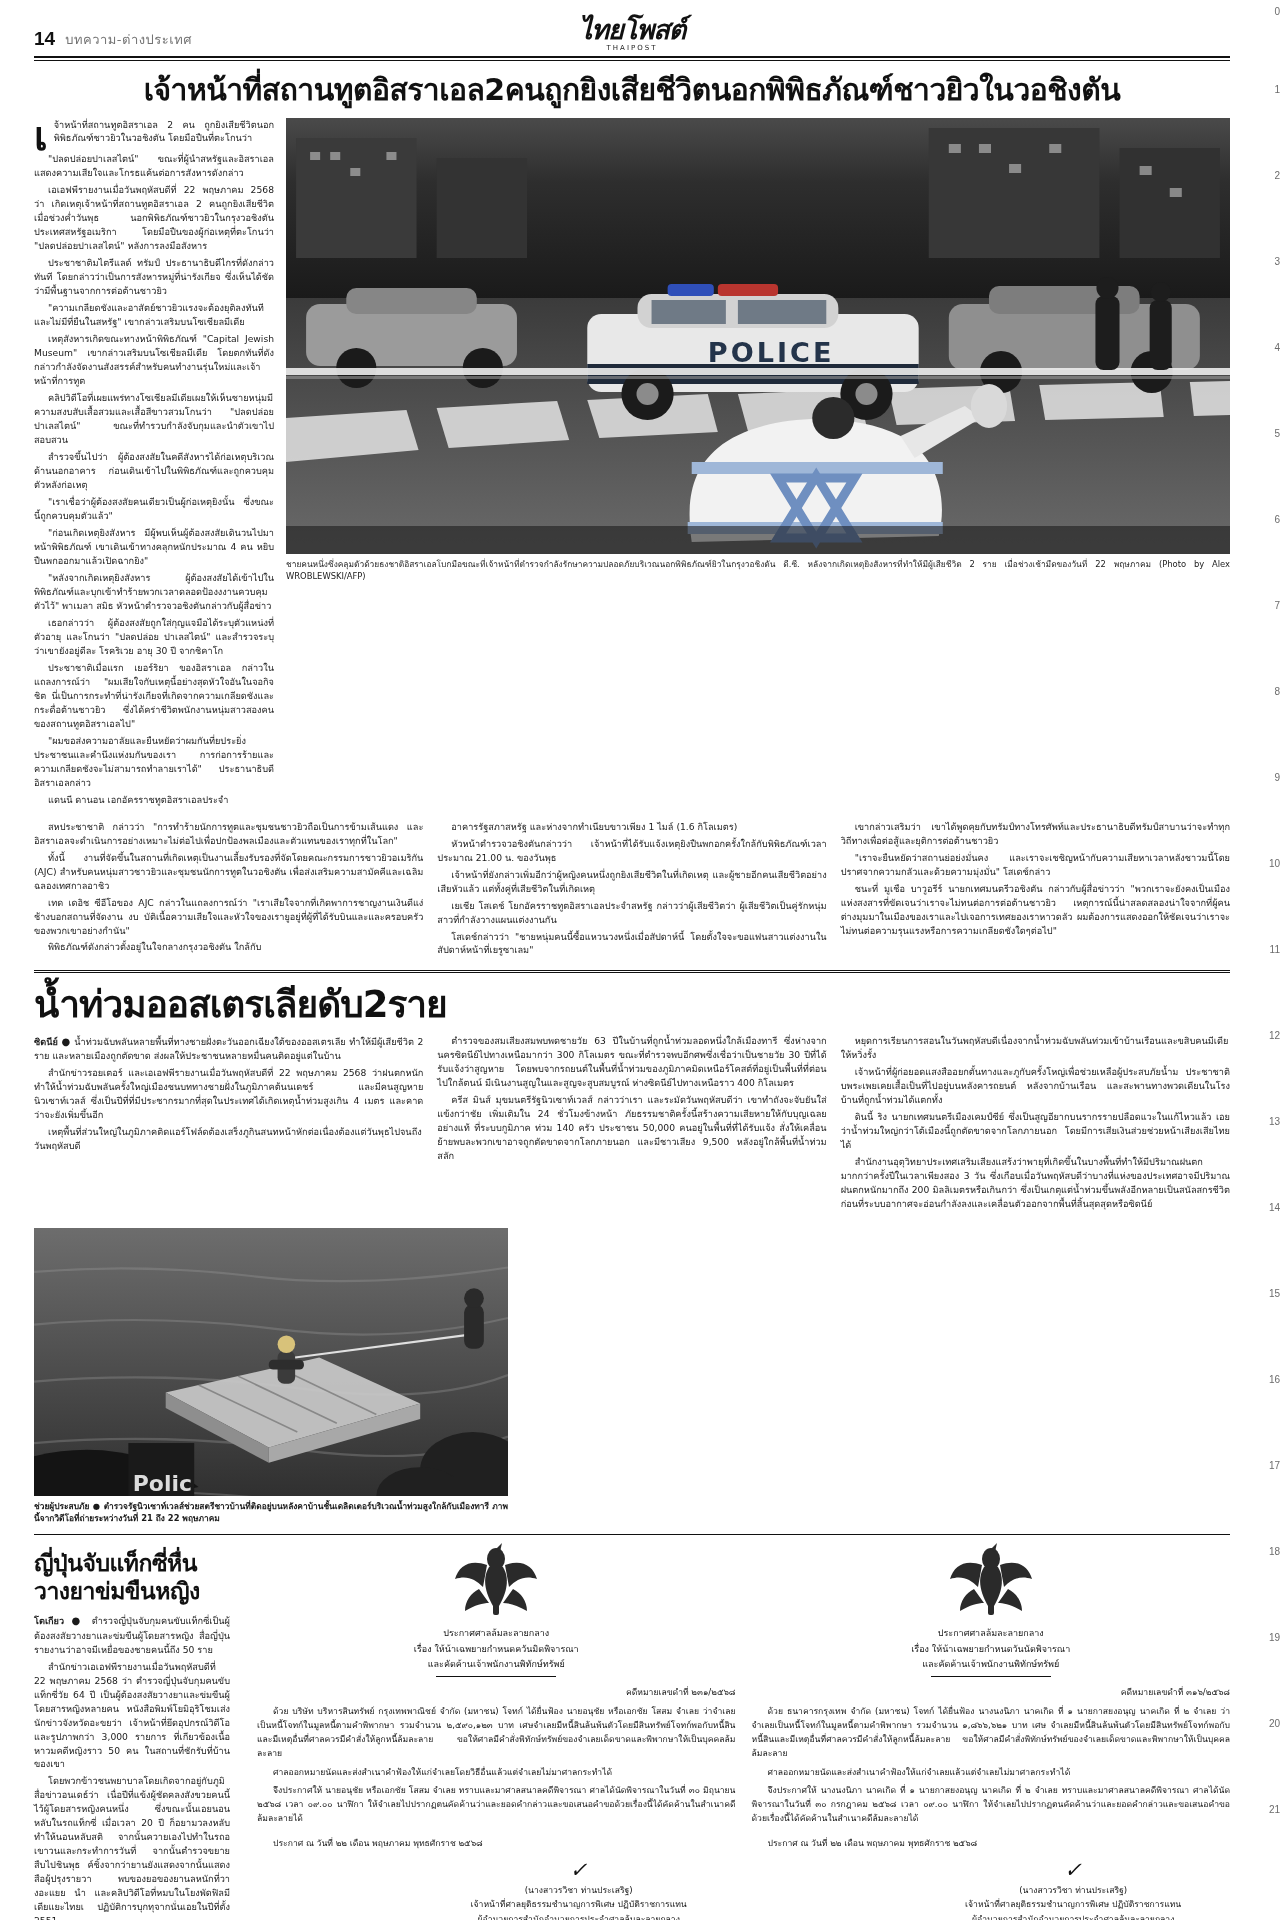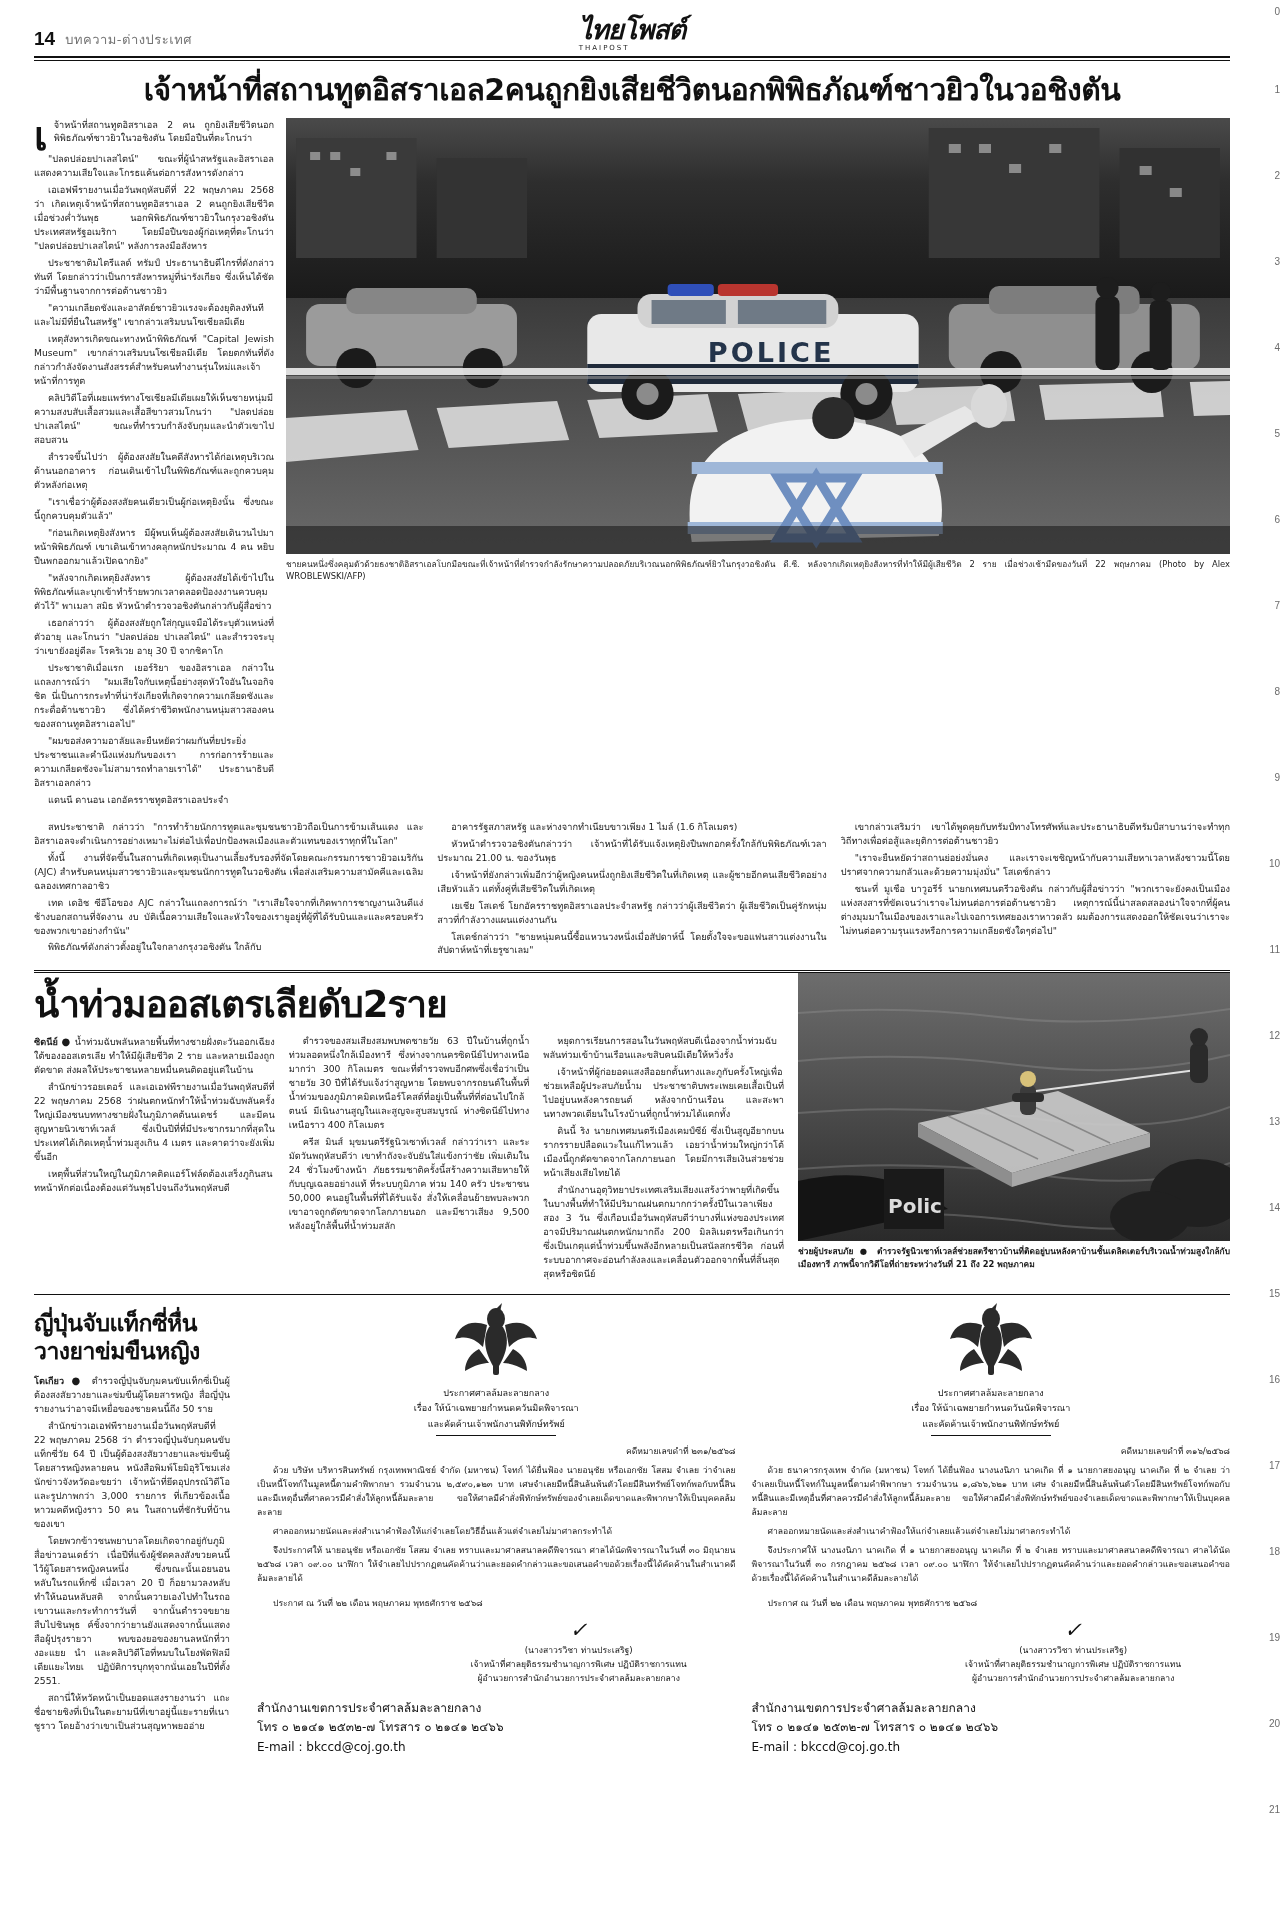--- a/index.html
+++ b/index.html
@@ -38,7 +38,7 @@
   }
   .brand {
     position:absolute; left:50%; top:6px; transform:translateX(-50%);
-    text-align:left;
+    text-align:center;
   }
   .brand .logo {
     font-family:"DejaVu Serif", serif;

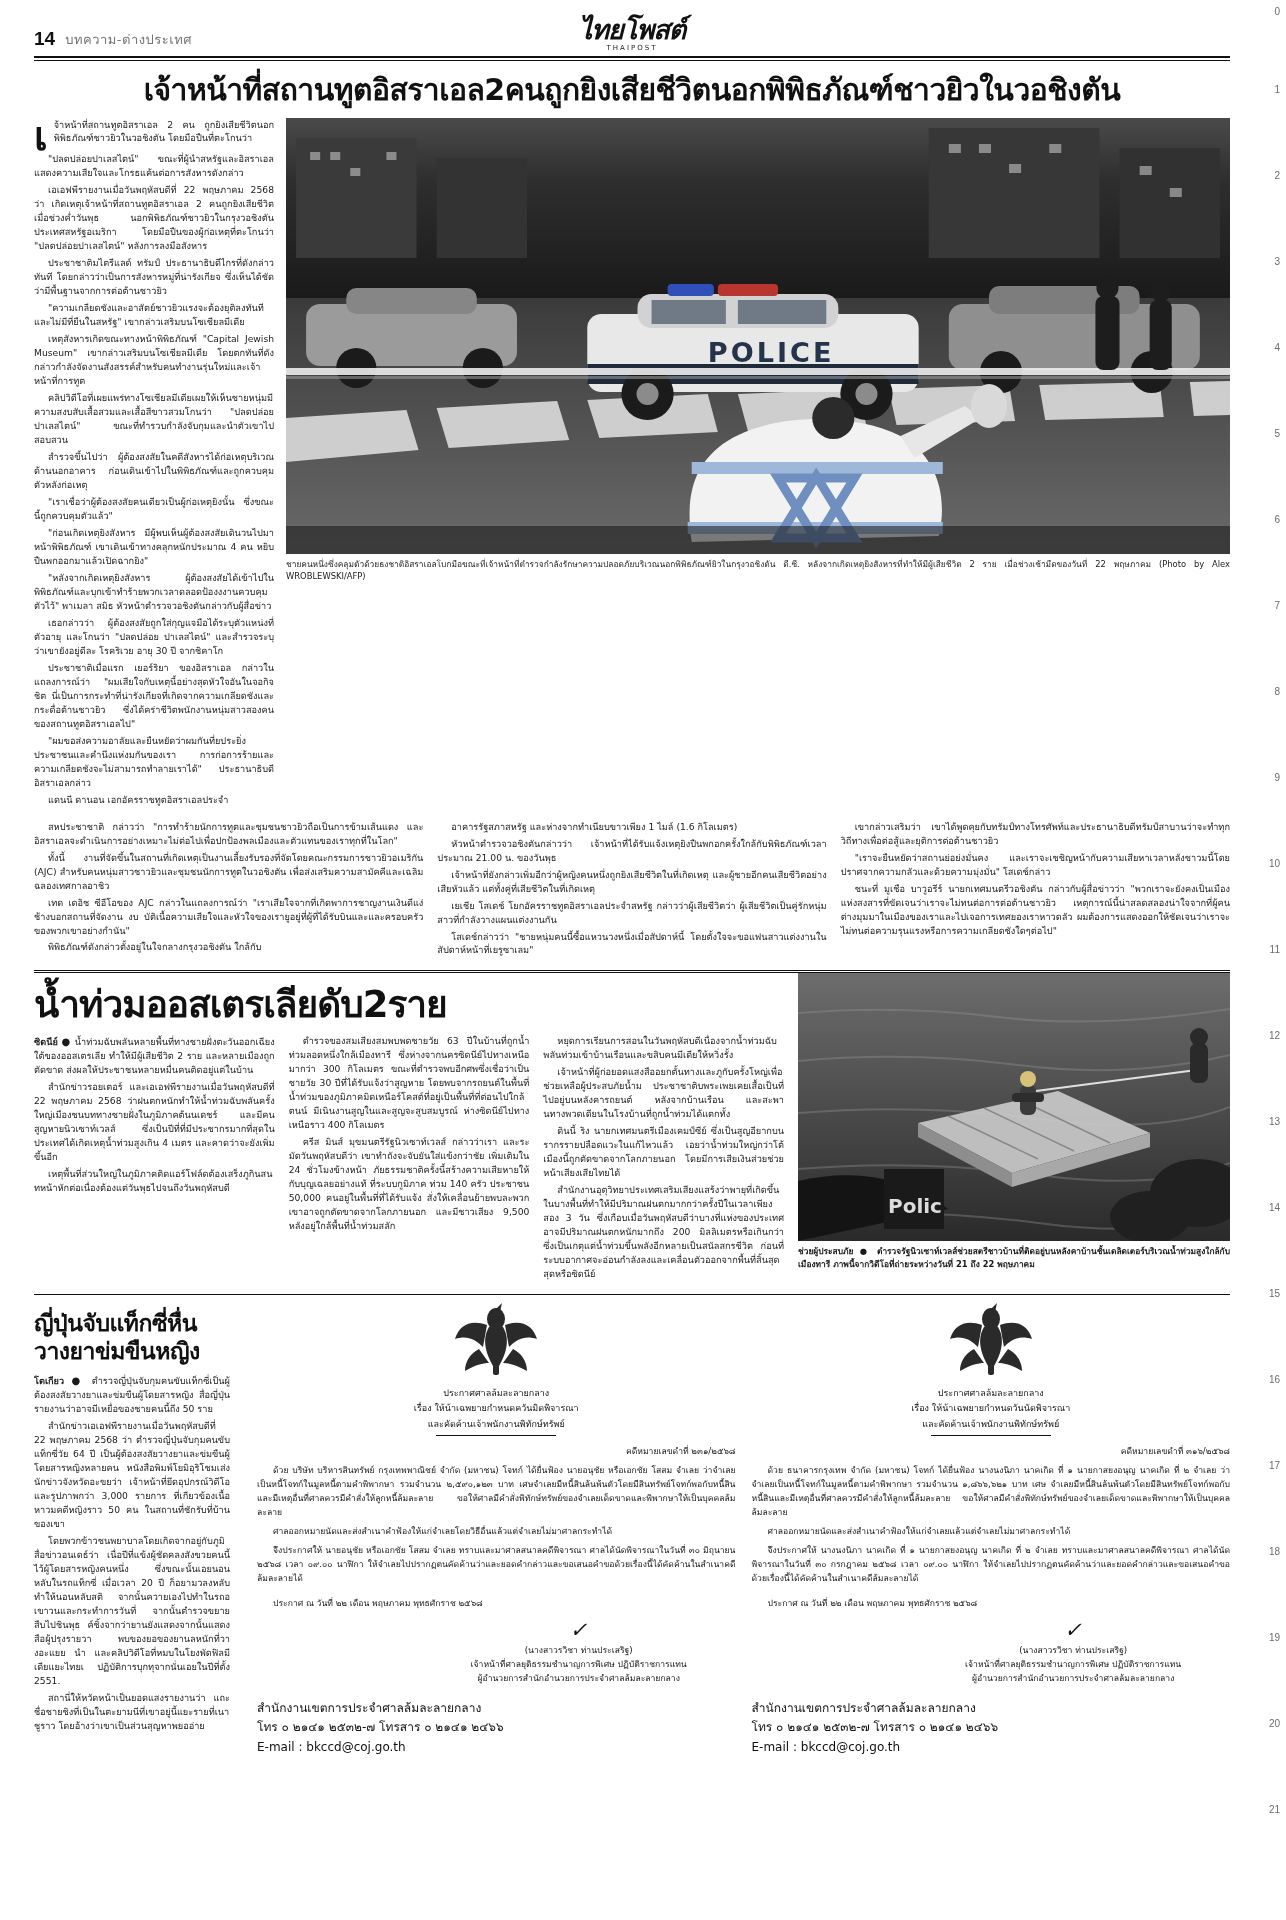--- a/index.html
+++ b/index.html
@@ -111,7 +111,7 @@
     font-weight:700; font-size:37px; line-height:1.1;
     margin:12px 0 8px 0; letter-spacing:-1px;
   }
-  .mid-block { display:flex; gap:14px; }
+  .mid-block { display:flex; gap:14px;flex-direction:column; }
   .mid-cols { display:flex; gap:14px; flex:1; }
   .mid-cols > div { flex:1; }
   .mid-photo { width:432px; }

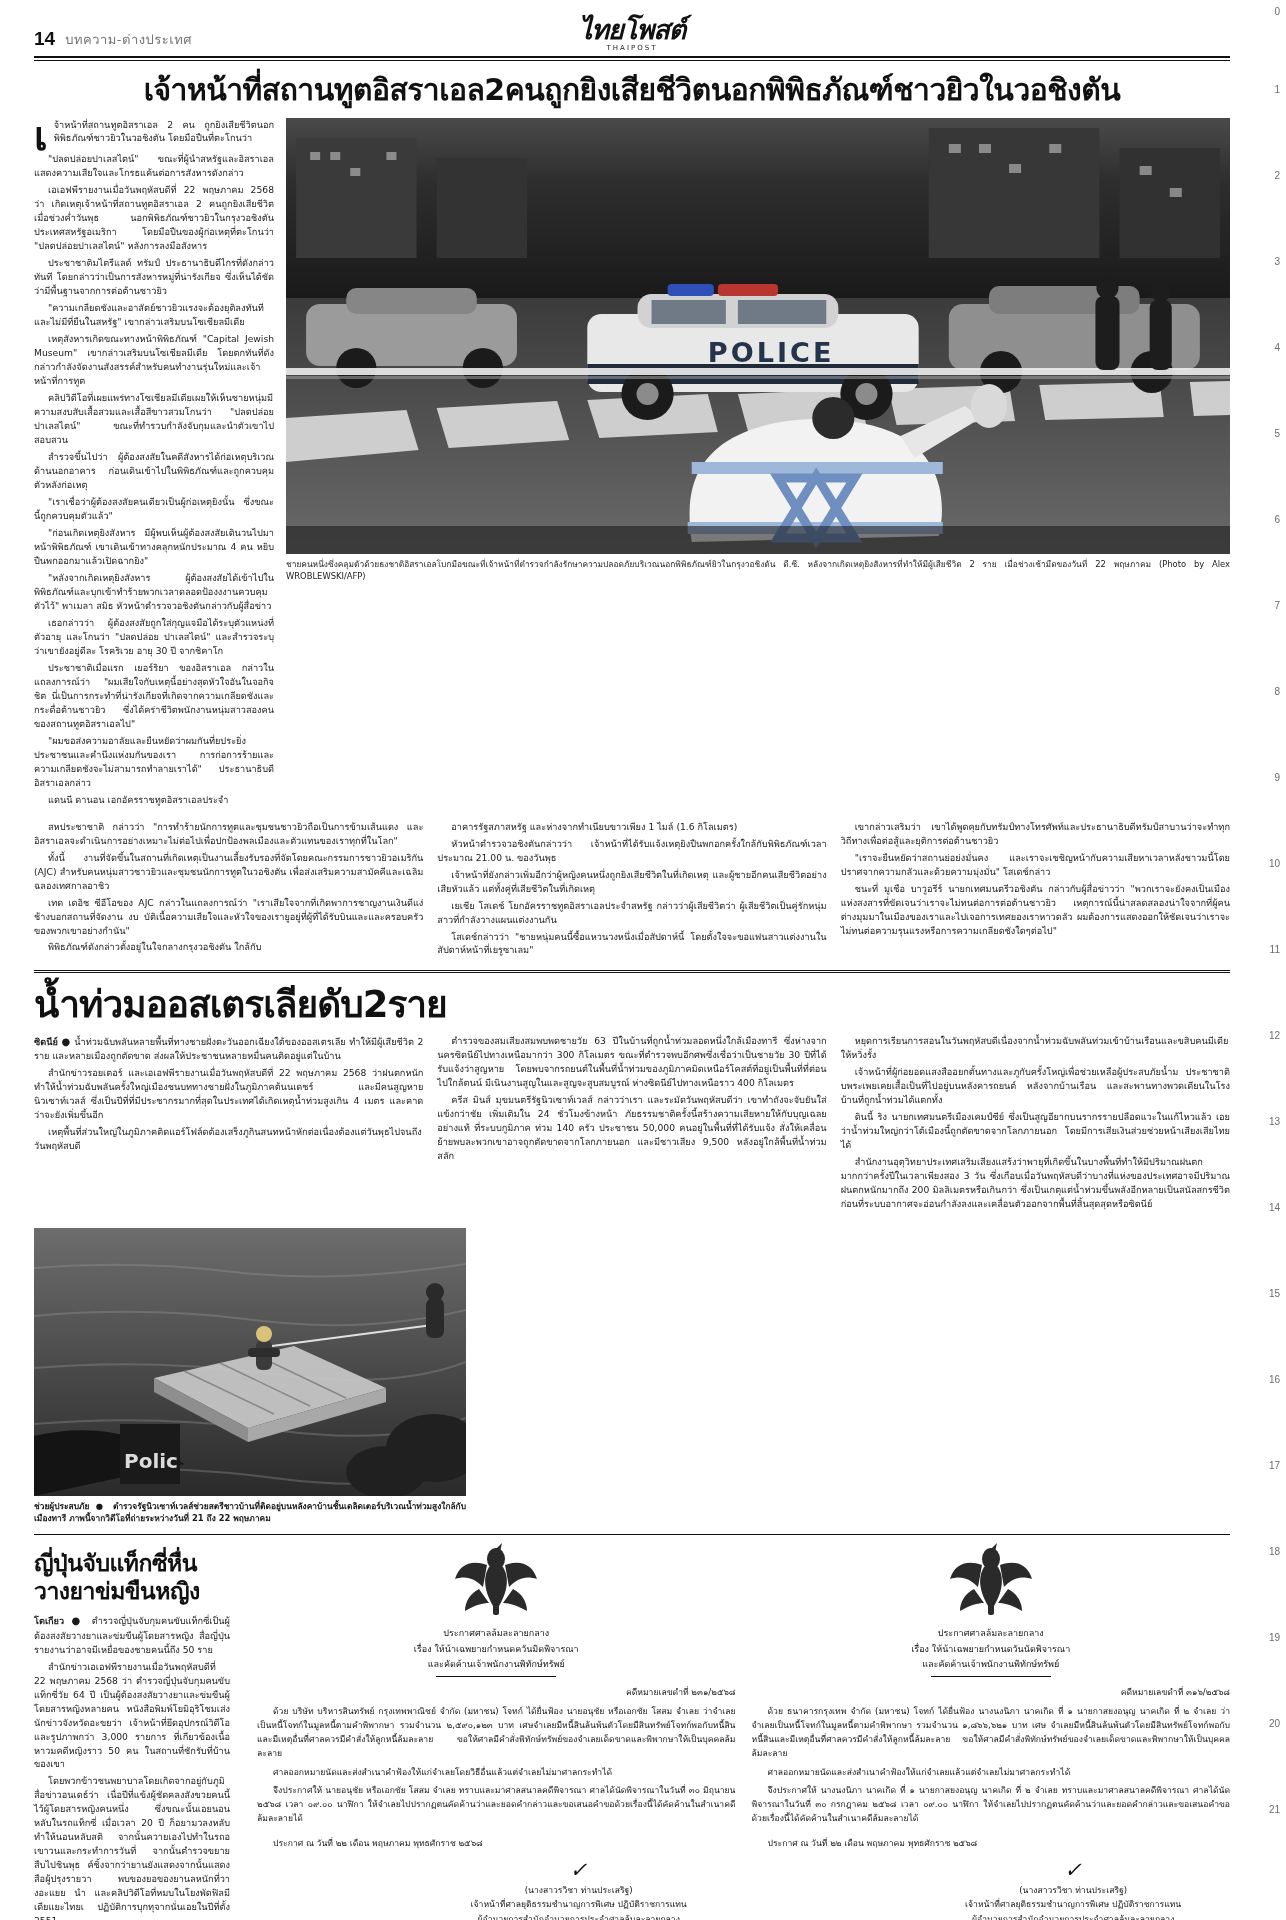--- a/index.html
+++ b/index.html
@@ -114,7 +114,7 @@
   .mid-block { display:flex; gap:14px;flex-direction:column; }
   .mid-cols { display:flex; gap:14px; flex:1; }
   .mid-cols > div { flex:1; }
-  .mid-photo { width:432px; }
+  .mid-photo { width:474px; }
   .mid-photo .ph {
     width:100%; height:268px; background:#3a3a3a; overflow:hidden;
   }

